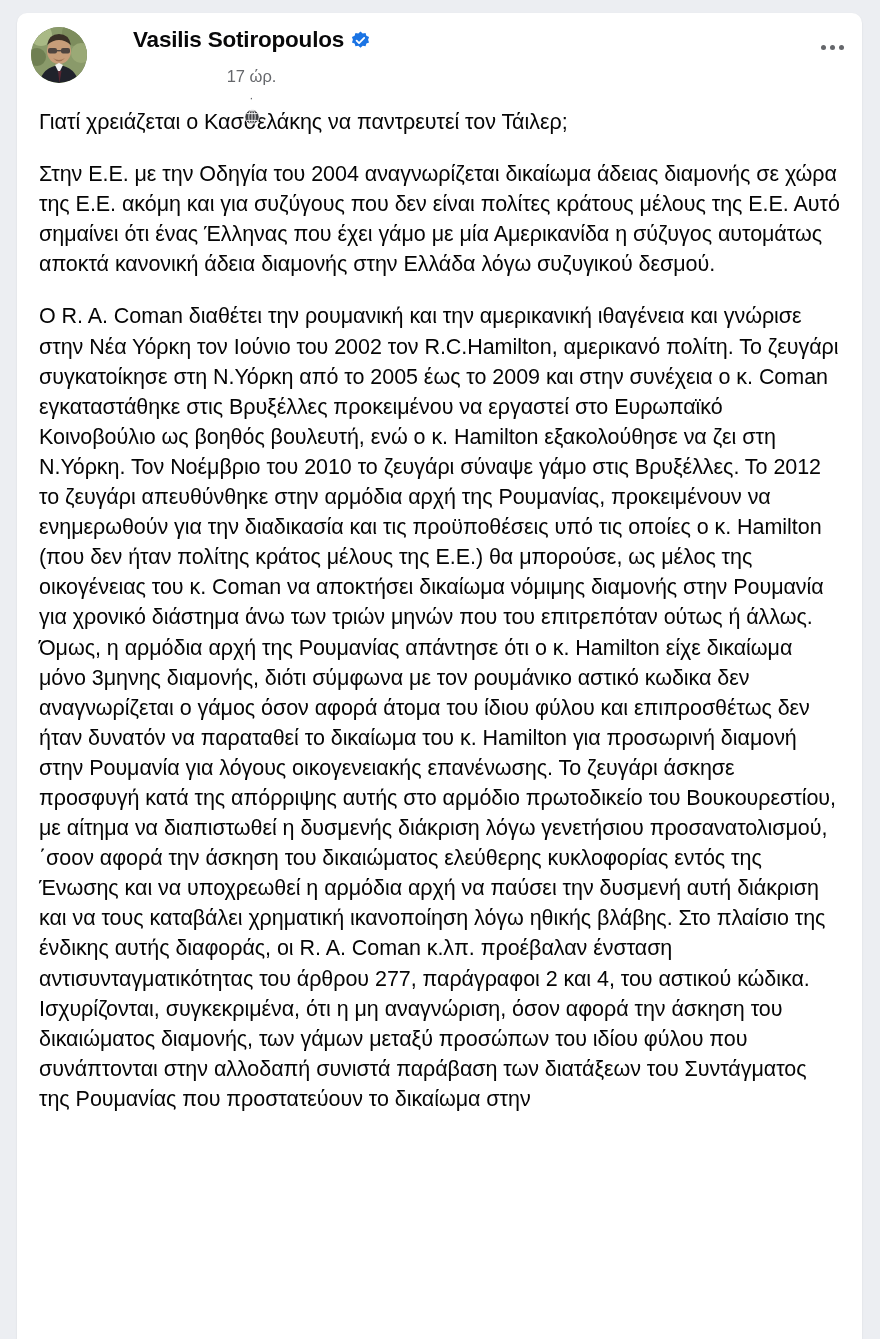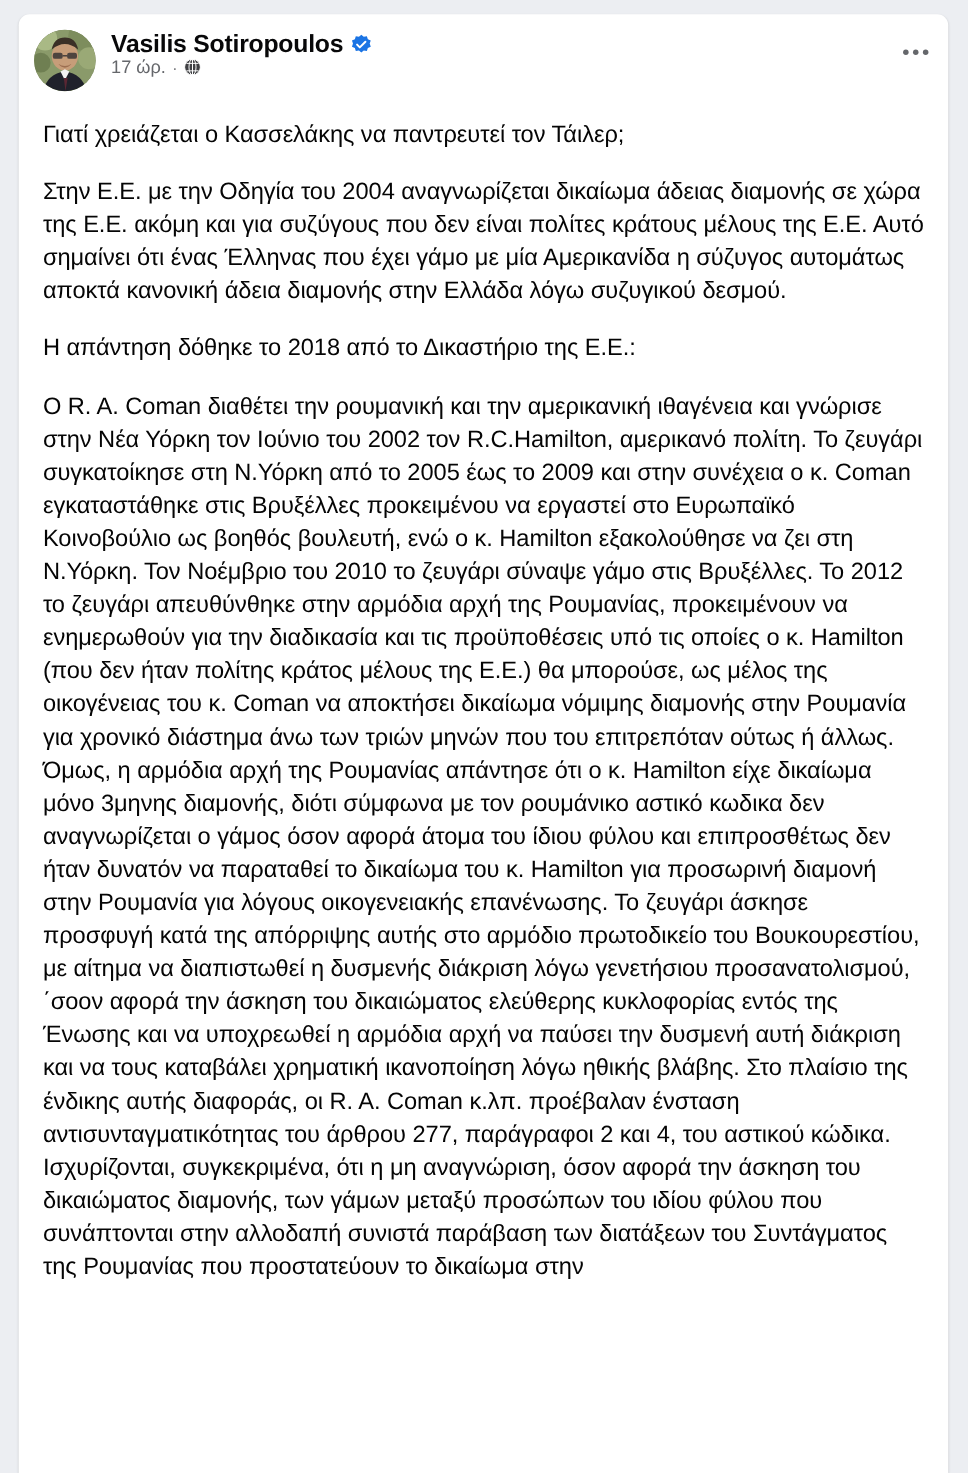--- a/index.html
+++ b/index.html
@@ -37,6 +37,7 @@
     padding: 14px 16px 0 14px;
     height: 70px;
     box-sizing: border-box;
+    gap: 32px;
   }
   .avatar {
     width: 56px;

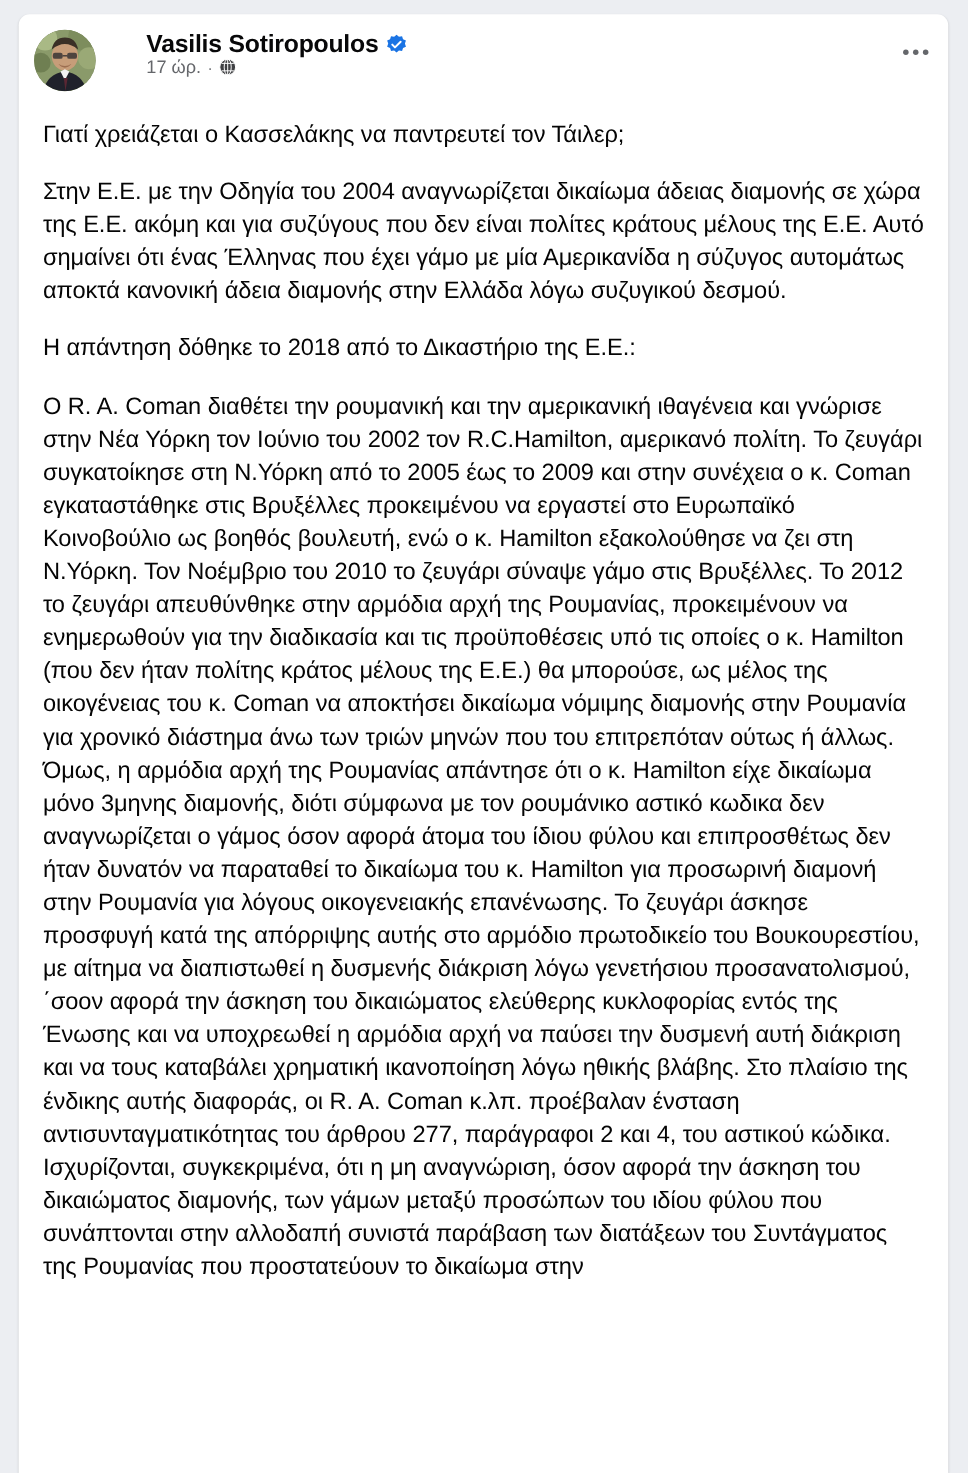--- a/index.html
+++ b/index.html
@@ -78,9 +78,10 @@
     display: flex;
     align-items: center;
     gap: 5px;
-    margin-top: 0;
+    margin-top: 15px;
     color: #65676b;
     font-size: 16.5px;
+    flex-direction: column;
   }
   .meta-dot {
     color: #65676b;

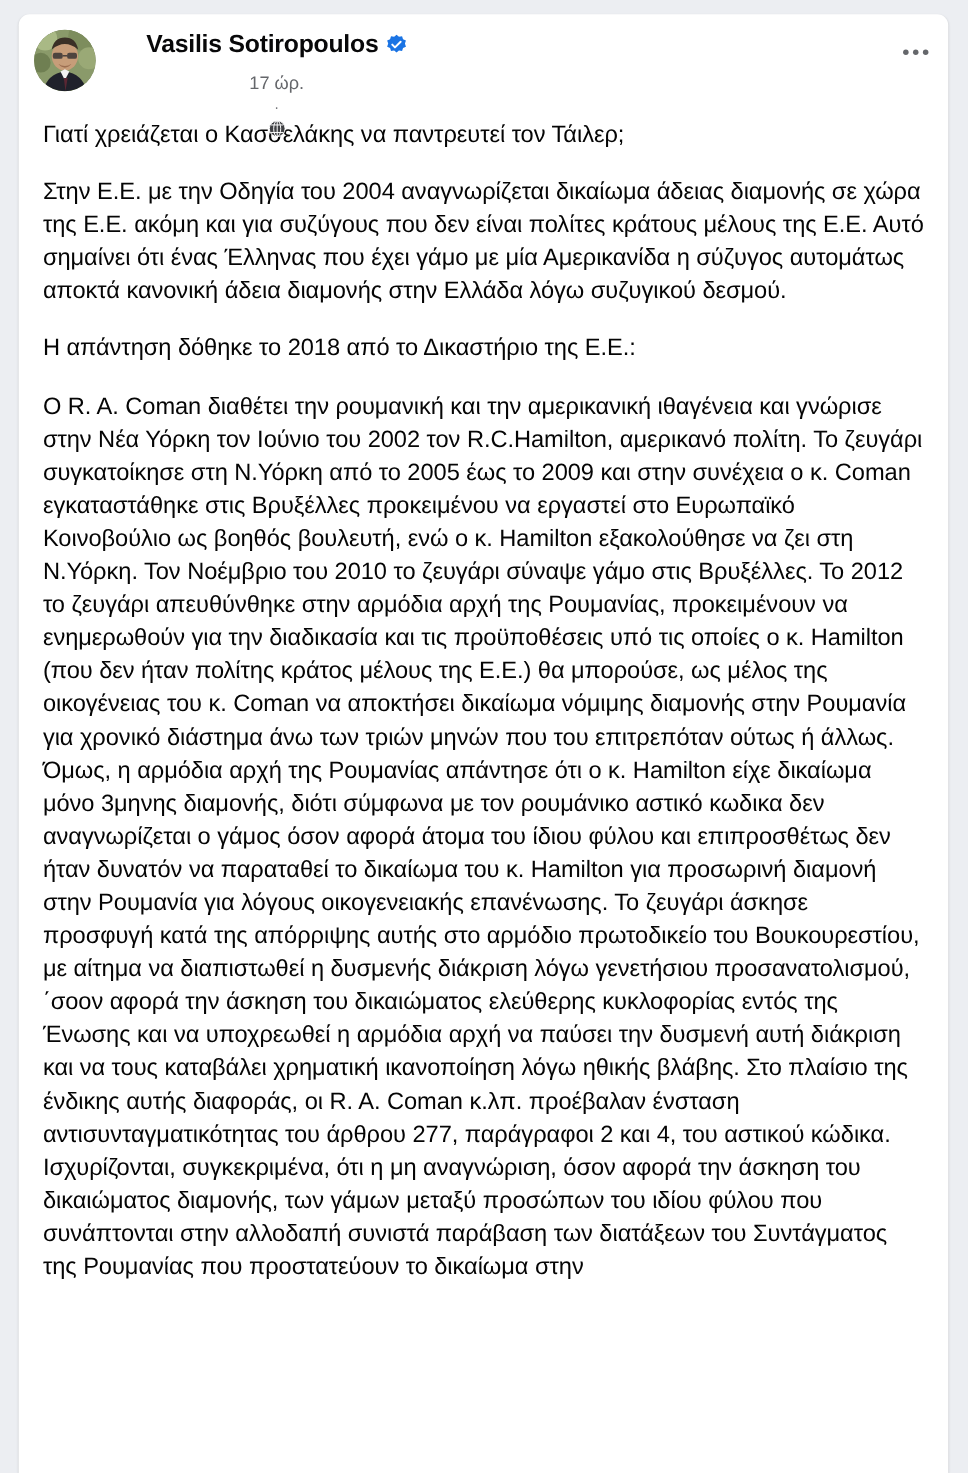--- a/index.html
+++ b/index.html
@@ -192,7 +192,6 @@
     <div class="post-body">
       <p class="first">Γιατί χρειάζεται ο Κασσελάκης να παντρευτεί τον Τάιλερ;</p>
       <p>Στην Ε.Ε. με την Οδηγία του 2004 αναγνωρίζεται δικαίωμα άδειας διαμονής σε χώρα της Ε.Ε. ακόμη και για συζύγους που δεν είναι πολίτες κράτους μέλους της Ε.Ε. Αυτό σημαίνει ότι ένας Έλληνας που έχει γάμο με μία Αμερικανίδα η σύζυγος αυτομάτως αποκτά κανονική άδεια διαμονής στην Ελλάδα λόγω συζυγικού δεσμού.</p>
-      <p>Η απάντηση δόθηκε το 2018 από το Δικαστήριο της Ε.Ε.:</p>
       <p class="last">Ο R. A. Coman διαθέτει την ρουμανική και την αμερικανική ιθαγένεια και γνώρισε στην Νέα Υόρκη τον Ιούνιο του 2002 τον R.C.Hamilton, αμερικανό πολίτη. Το ζευγάρι συγκατοίκησε στη Ν.Υόρκη από το 2005 έως το 2009 και στην συνέχεια ο κ. Coman εγκαταστάθηκε στις Βρυξέλλες προκειμένου να εργαστεί στο Ευρωπαϊκό Κοινοβούλιο ως βοηθός βουλευτή, ενώ ο κ. Hamilton εξακολούθησε να ζει στη Ν.Υόρκη. Τον Νοέμβριο του 2010 το ζευγάρι σύναψε γάμο στις Βρυξέλλες. Το 2012 το ζευγάρι απευθύνθηκε στην αρμόδια αρχή της Ρουμανίας, προκειμένουν να ενημερωθούν για την διαδικασία και τις προϋποθέσεις υπό τις οποίες ο κ. Hamilton (που δεν ήταν πολίτης κράτος μέλους της Ε.Ε.) θα μπορούσε, ως μέλος της οικογένειας του κ. Coman να αποκτήσει δικαίωμα νόμιμης διαμονής στην Ρουμανία για χρονικό διάστημα άνω των τριών μηνών που του επιτρεπόταν ούτως ή άλλως. Όμως, η αρμόδια αρχή της Ρουμανίας απάντησε ότι ο κ. Hamilton είχε δικαίωμα μόνο 3μηνης διαμονής, διότι σύμφωνα με τον ρουμάνικο αστικό κωδικα δεν αναγνωρίζεται ο γάμος όσον αφορά άτομα του ίδιου φύλου και επιπροσθέτως δεν ήταν δυνατόν να παραταθεί το δικαίωμα του κ. Hamilton για προσωρινή διαμονή στην Ρουμανία για λόγους οικογενειακής επανένωσης. Το ζευγάρι άσκησε προσφυγή κατά της απόρριψης αυτής στο αρμόδιο πρωτοδικείο του Βουκουρεστίου, με αίτημα να διαπιστωθεί η δυσμενής διάκριση λόγω γενετήσιου προσανατολισμού, ΄σοον αφορά την άσκηση του δικαιώματος ελεύθερης κυκλοφορίας εντός της Ένωσης και να υποχρεωθεί η αρμόδια αρχή να παύσει την δυσμενή αυτή διάκριση και να τους καταβάλει χρηματική ικανοποίηση λόγω ηθικής βλάβης. Στο πλαίσιο της ένδικης αυτής διαφοράς, οι R. A. Coman κ.λπ. προέβαλαν ένσταση αντισυνταγματικότητας του άρθρου 277, παράγραφοι 2 και 4, του αστικού κώδικα. Ισχυρίζονται, συγκεκριμένα, ότι η μη αναγνώριση, όσον αφορά την άσκηση του δικαιώματος διαμονής, των γάμων μεταξύ προσώπων του ιδίου φύλου που συνάπτονται στην αλλοδαπή συνιστά παράβαση των διατάξεων του Συντάγματος της Ρουμανίας που προστατεύουν το δικαίωμα στην</p>
     </div>
 

